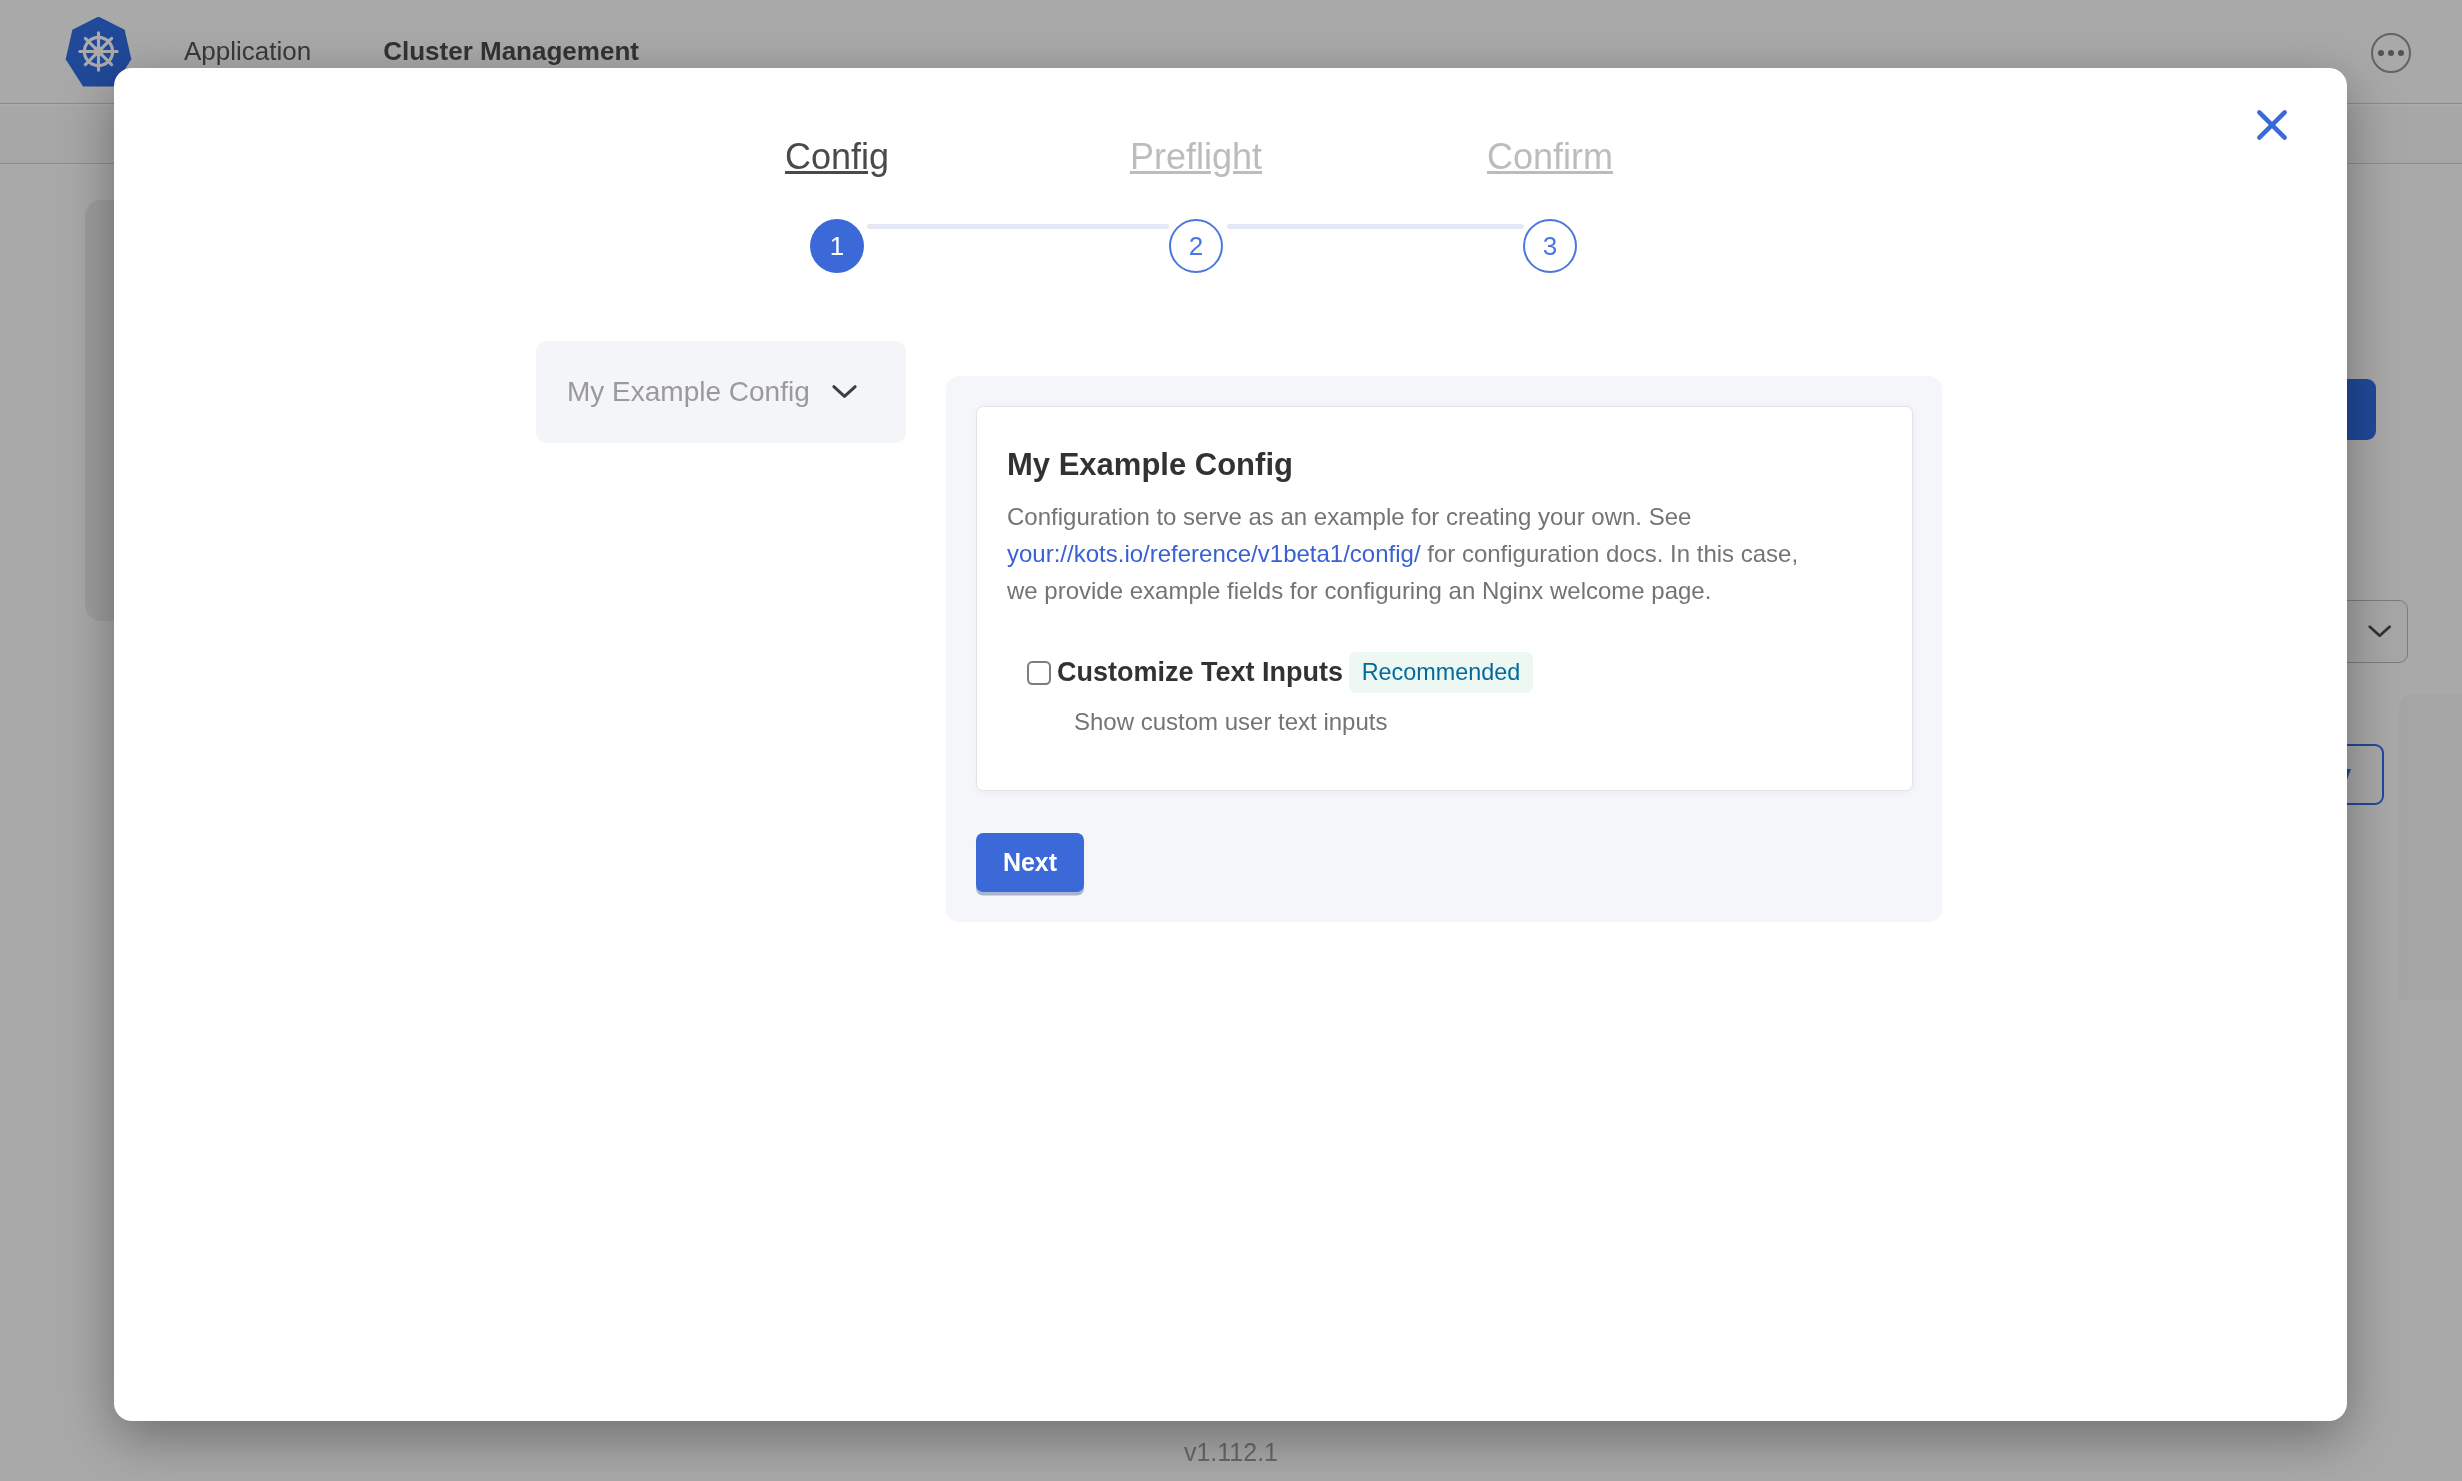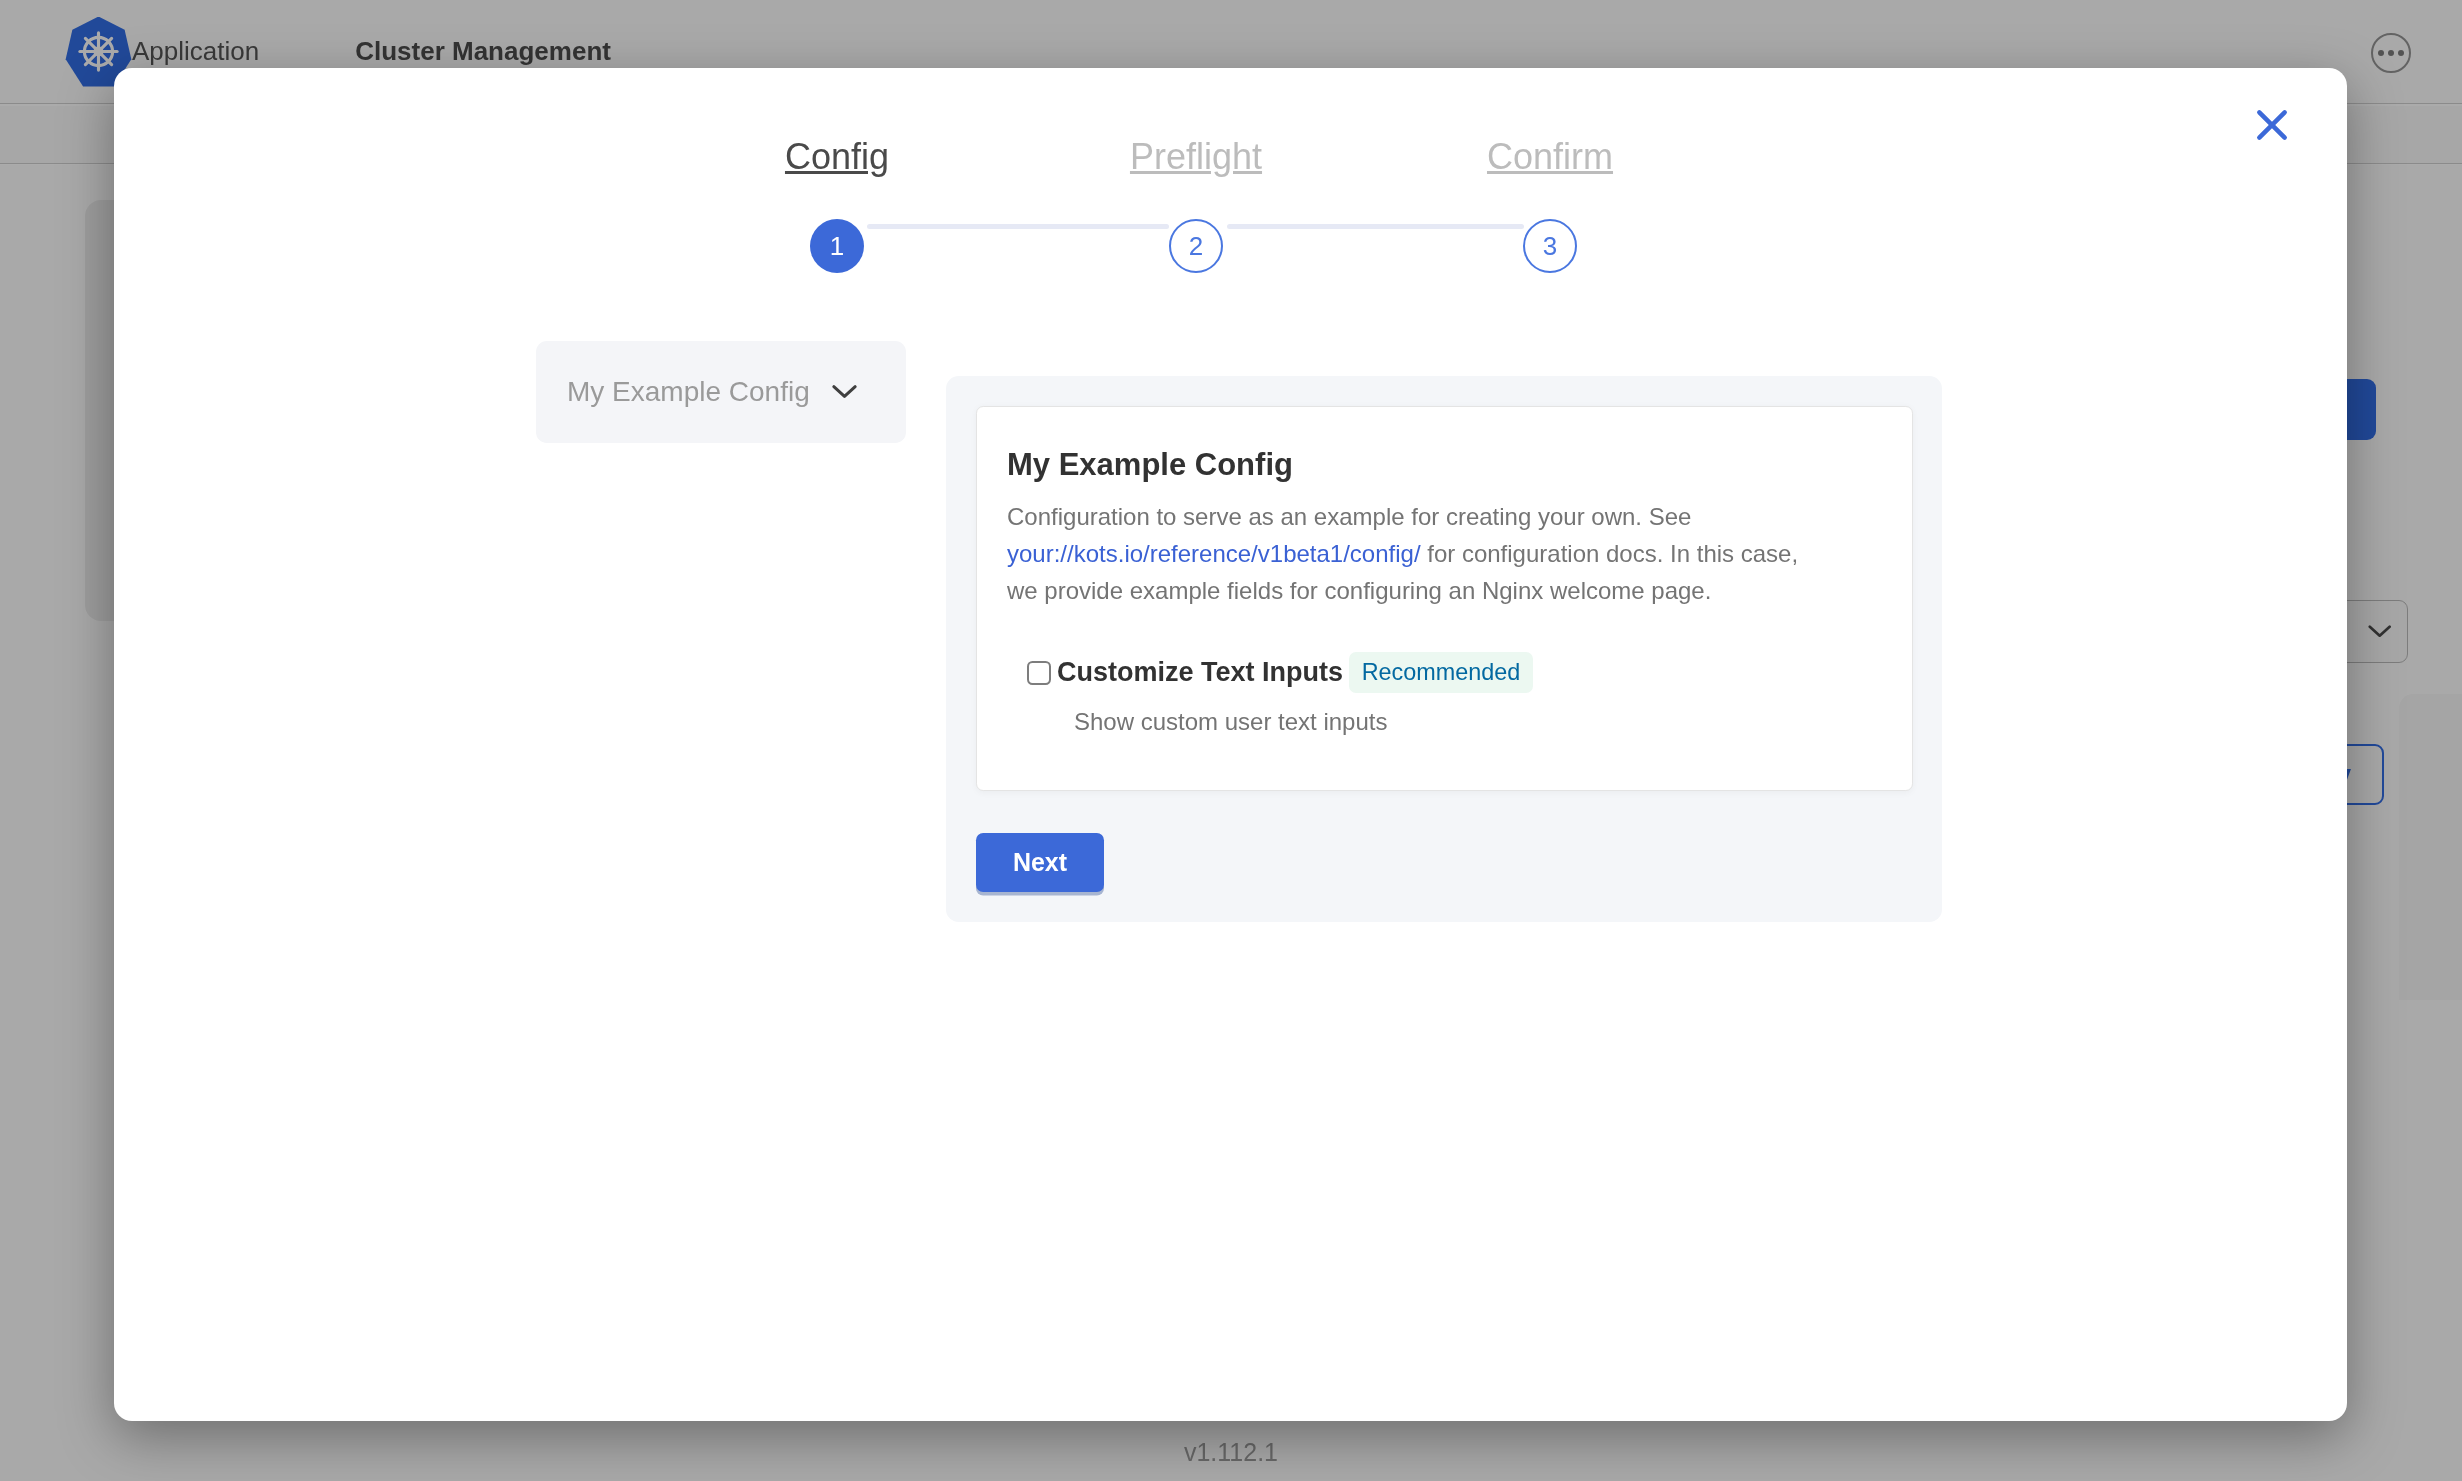--- a/index.html
+++ b/index.html
@@ -23,7 +23,7 @@
     display: flex; align-items: center; justify-content: center;
   }
   .k8s-logo svg { width: 47px; height: 47px; }
-  .nav-items { display: flex; align-items: center; gap: 96px; }
+  .nav-items { display: flex; align-items: center; margin-left: 52px; gap: 72px; }
   .nav-item { font-size: 26px; color: #565656; font-weight: 500; cursor: pointer; }
   .nav-item.emph { font-weight: 700; color: #4c4c4c; }
   .overflow-btn {

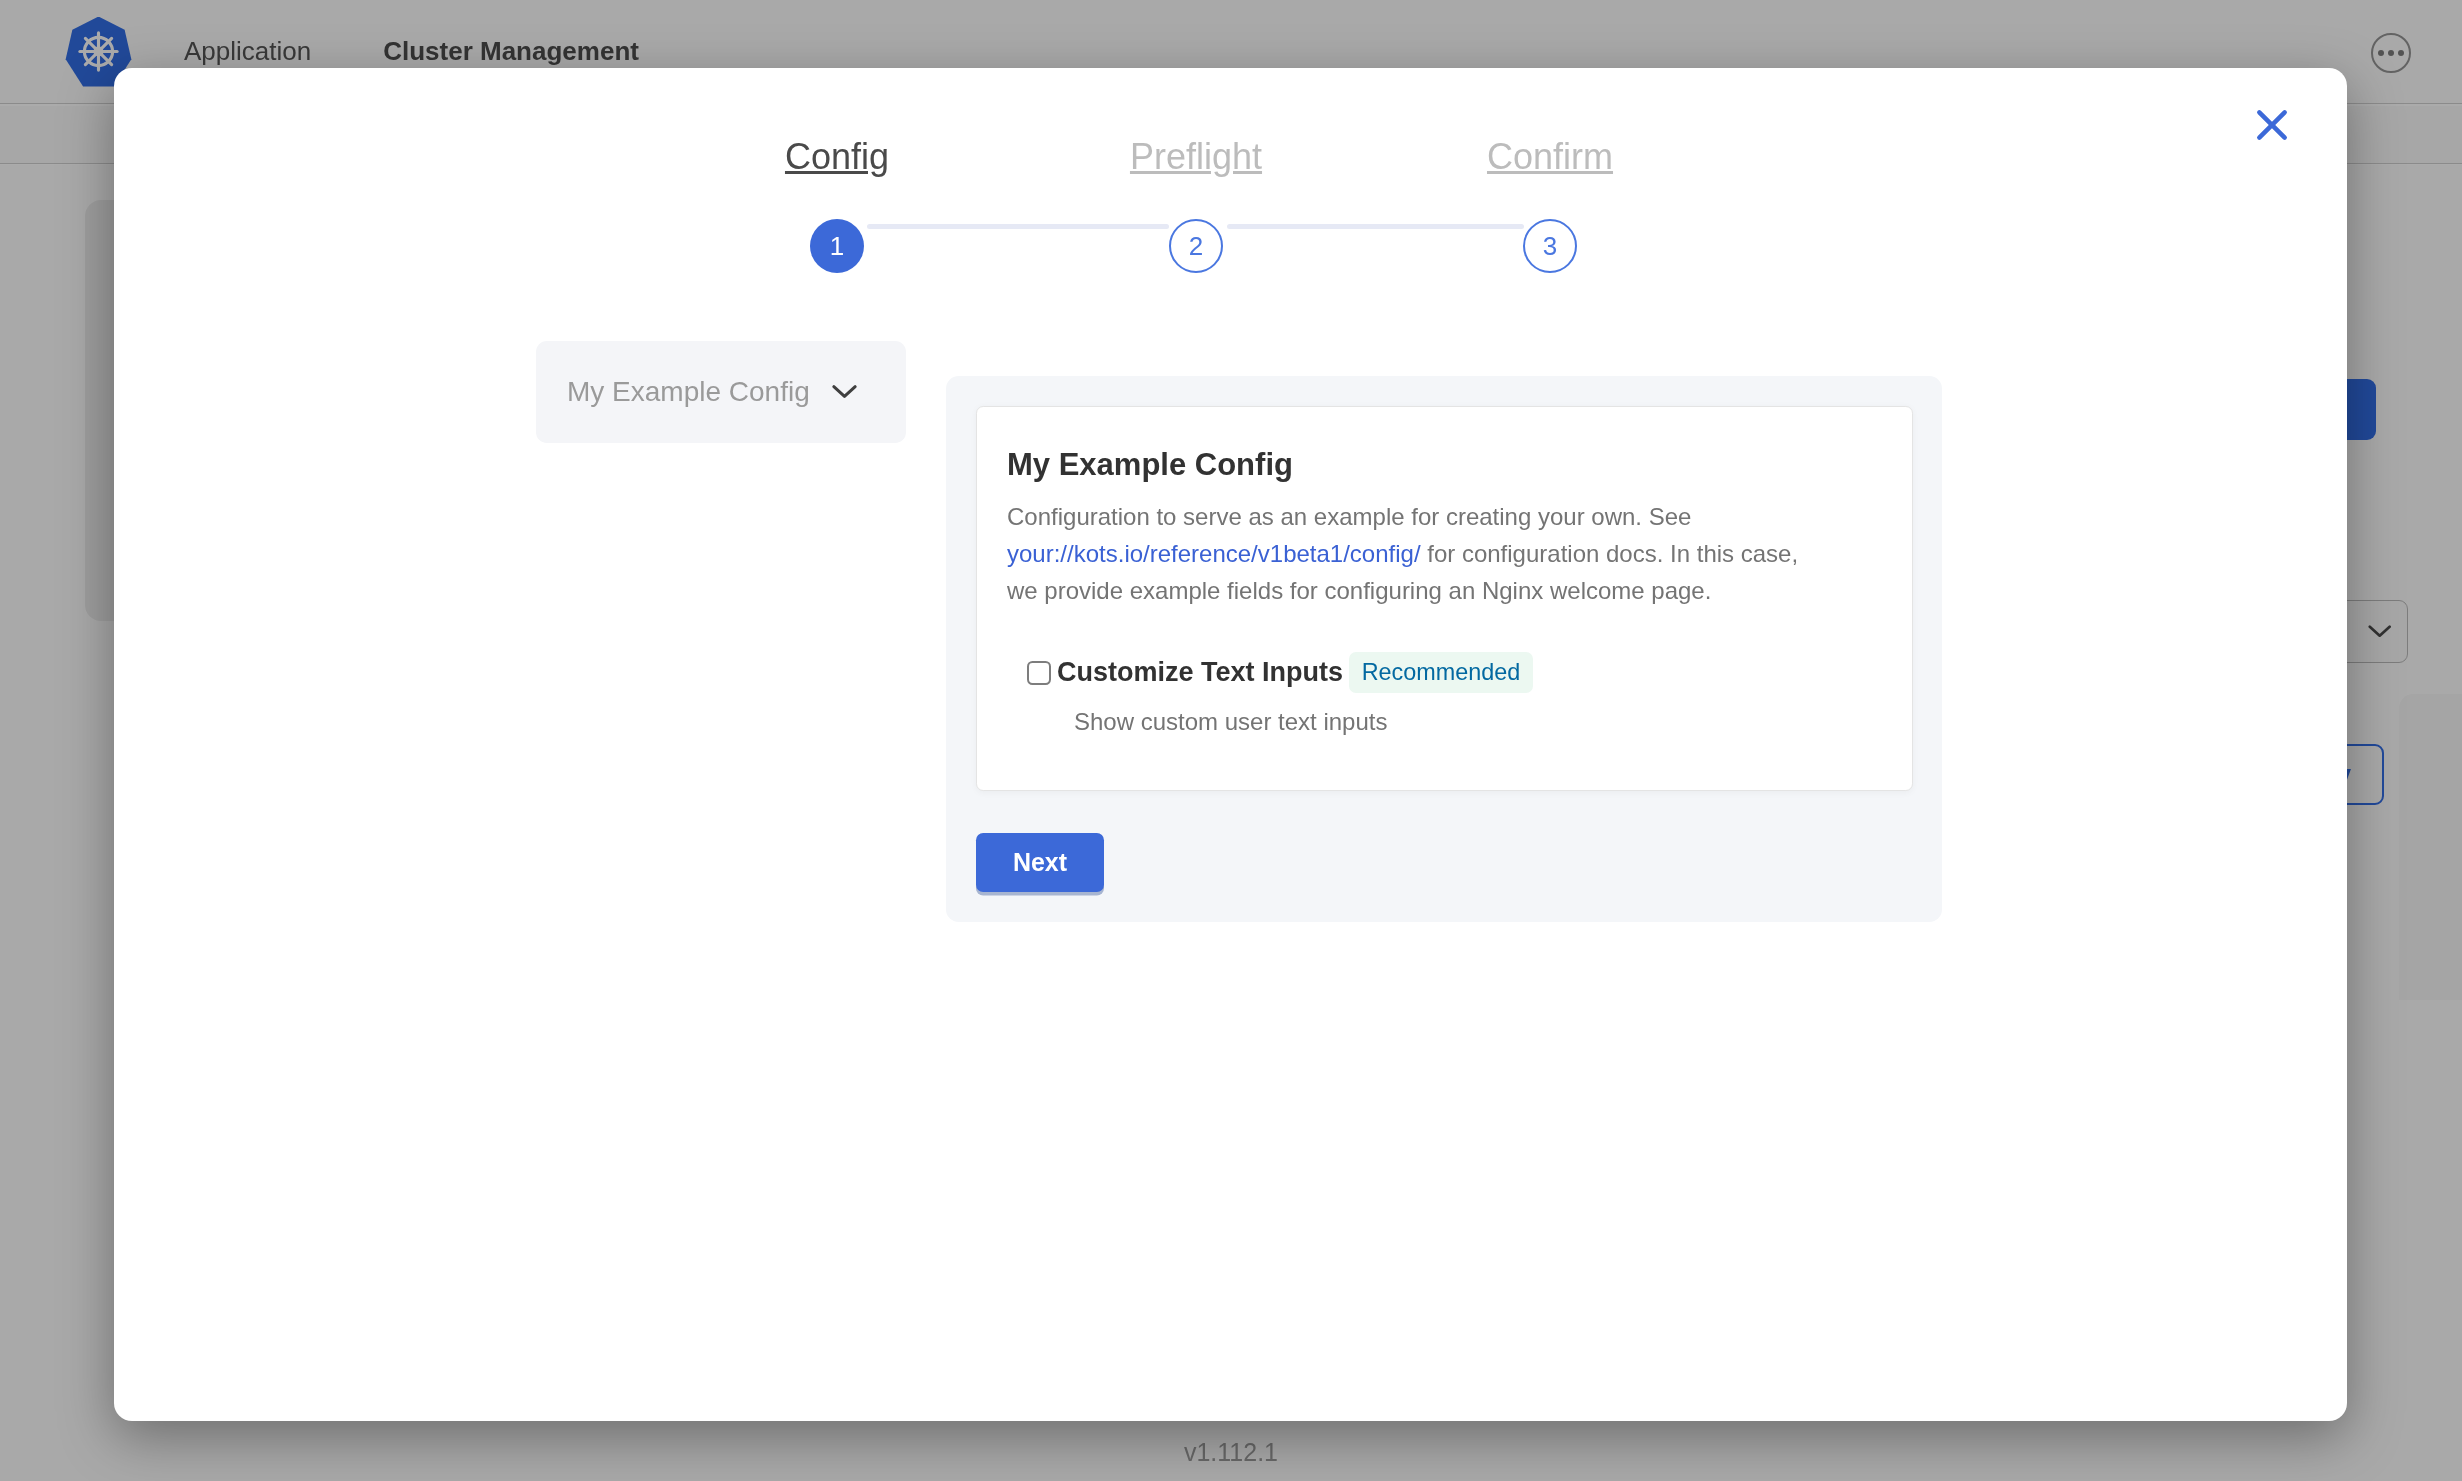--- a/index.html
+++ b/index.html
@@ -141,7 +141,7 @@
   }
   .checkbox-help { margin-top: 14.4px; margin-left: 67px; font-size: 24px; color: #747474; }
   .next-btn {
-    position: absolute; left: 30px; top: 457px; width: 128px; height: 59px;
+    position: absolute; left: 30px; top: 457px; width: 108px; height: 59px;
     background: #3c69d8; border: none; border-radius: 7.2px; cursor: pointer;
     color: #ffffff; font-size: 25px; font-weight: 700;
     font-family: "Liberation Sans", "DejaVu Sans", sans-serif;

